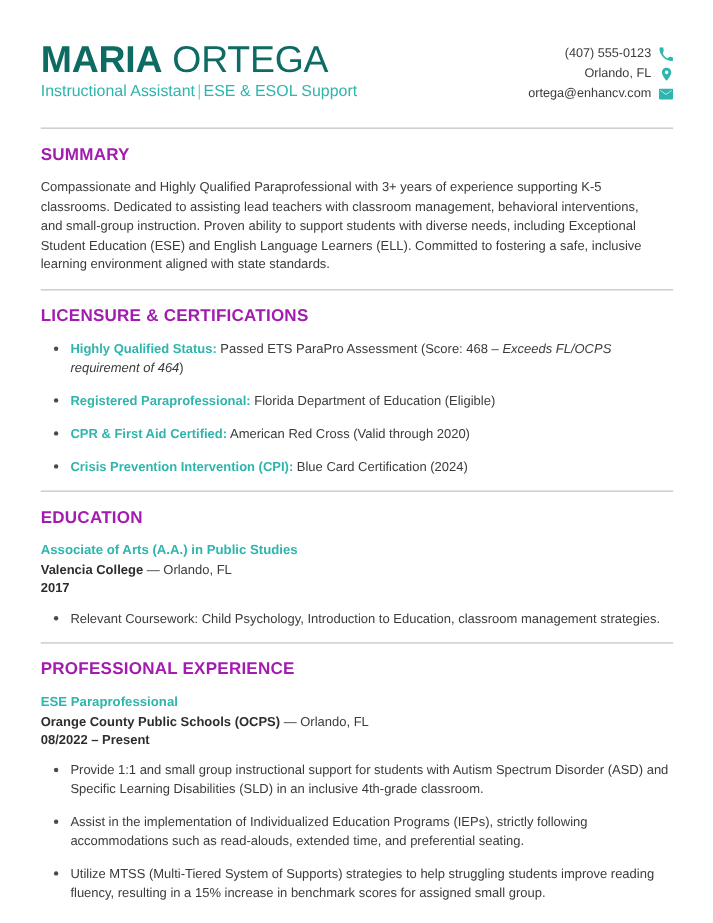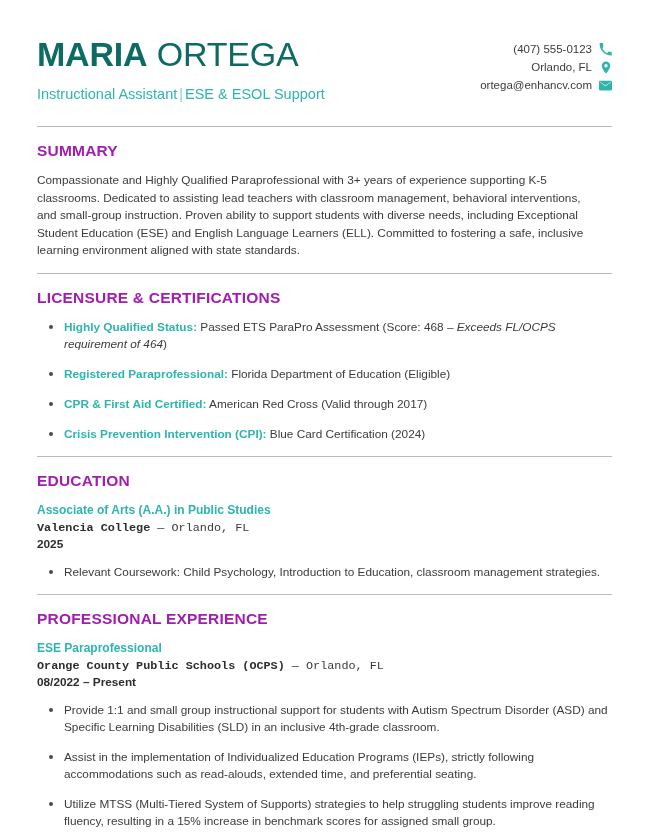--- a/index.html
+++ b/index.html
@@ -47,7 +47,7 @@
   .name .last  { font-weight: 400; }
 
   .tagline {
-    margin-top: 11px;
+    margin-top: 0;
     font-size: 14.5px;
     line-height: 18px;
     color: #2eb5ad;

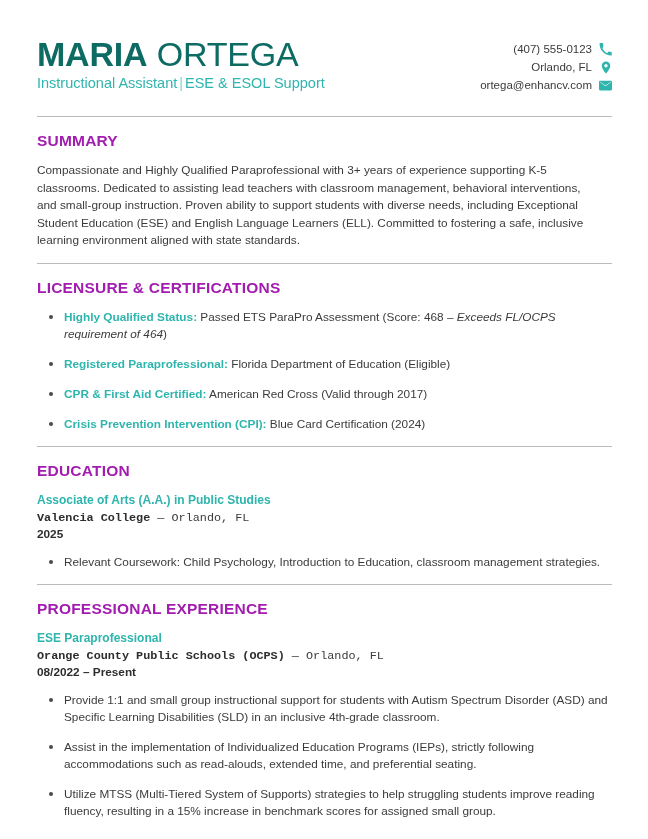--- a/index.html
+++ b/index.html
@@ -225,7 +225,7 @@
     <ul class="bullets">
       <li><span class="cert-label">Highly Qualified Status:</span><span> Passed ETS ParaPro Assessment (Score: 468 – </span><span class="italic">Exceeds FL/OCPS requirement of 464</span><span>)</span></li>
       <li><span class="cert-label">Registered Paraprofessional:</span><span> Florida Department of Education (Eligible)</span></li>
-      <li><span class="cert-label">CPR &amp; First Aid Certified:</span><span> American Red Cross (Valid through 2017)</span></li>
+      <li><span class="cert-label">CPR &amp; First Aid Certified:</span><span> American Red Cross (Valid through 2020)</span></li>
       <li><span class="cert-label">Crisis Prevention Intervention (CPI):</span><span> Blue Card Certification (2024)</span></li>
     </ul>
   </div>

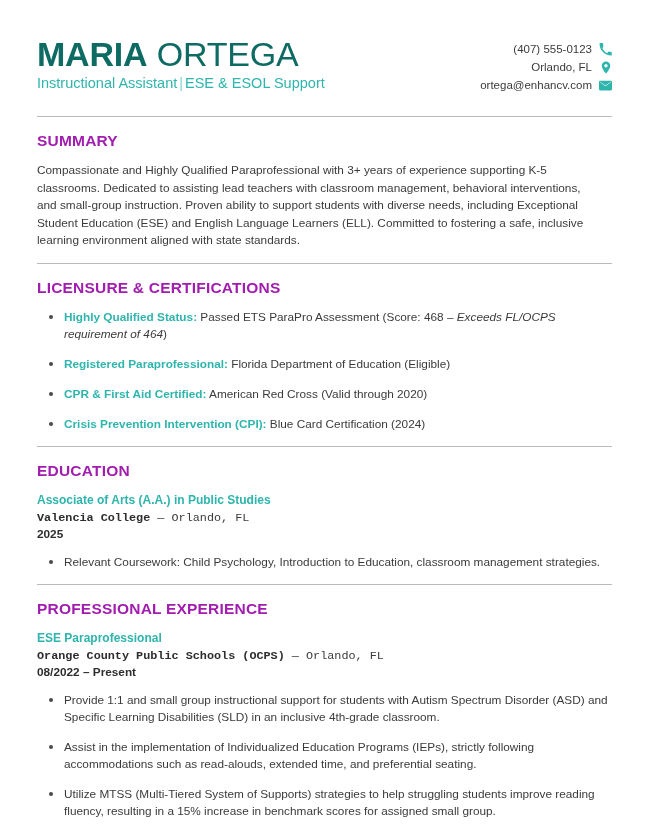--- a/index.html
+++ b/index.html
@@ -157,7 +157,6 @@
     font-size: 11.8px;
     line-height: 16px;
     color: #3b3b3b;
-    font-family: Liberation Mono, monospace;
   }
   .entry-org .org-name { font-weight: 700; color: #2d2d2d; }
   .entry-date {

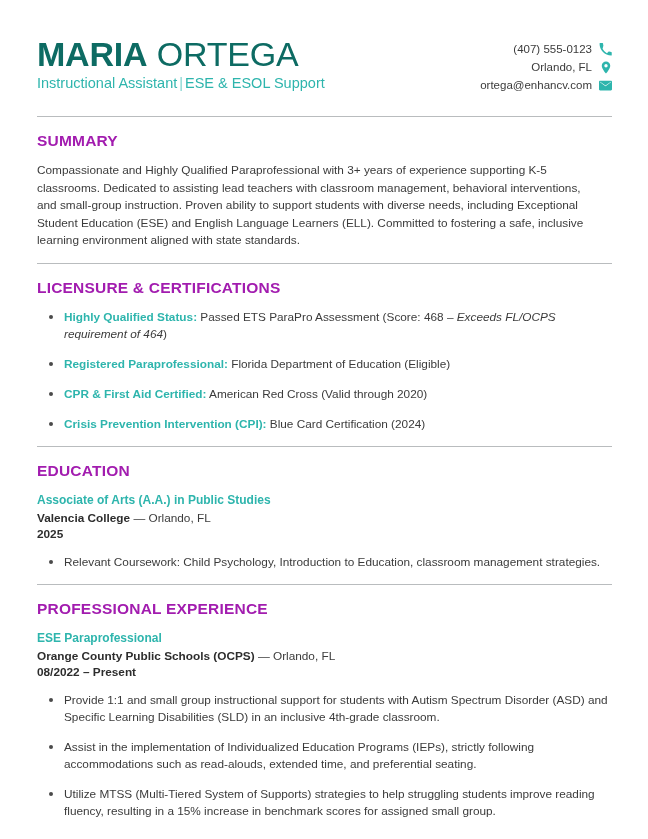--- a/index.html
+++ b/index.html
@@ -235,7 +235,7 @@
     <div>
       <div class="entry-title">Associate of Arts (A.A.) in Public Studies</div>
       <div class="entry-org"><span class="org-name">Valencia College</span><span> — Orlando, FL</span></div>
-      <div class="entry-date">2025</div>
+      <div class="entry-date">2017</div>
       <ul class="bullets">
         <li>Relevant Coursework: Child Psychology, Introduction to Education, classroom management strategies.</li>
       </ul>

